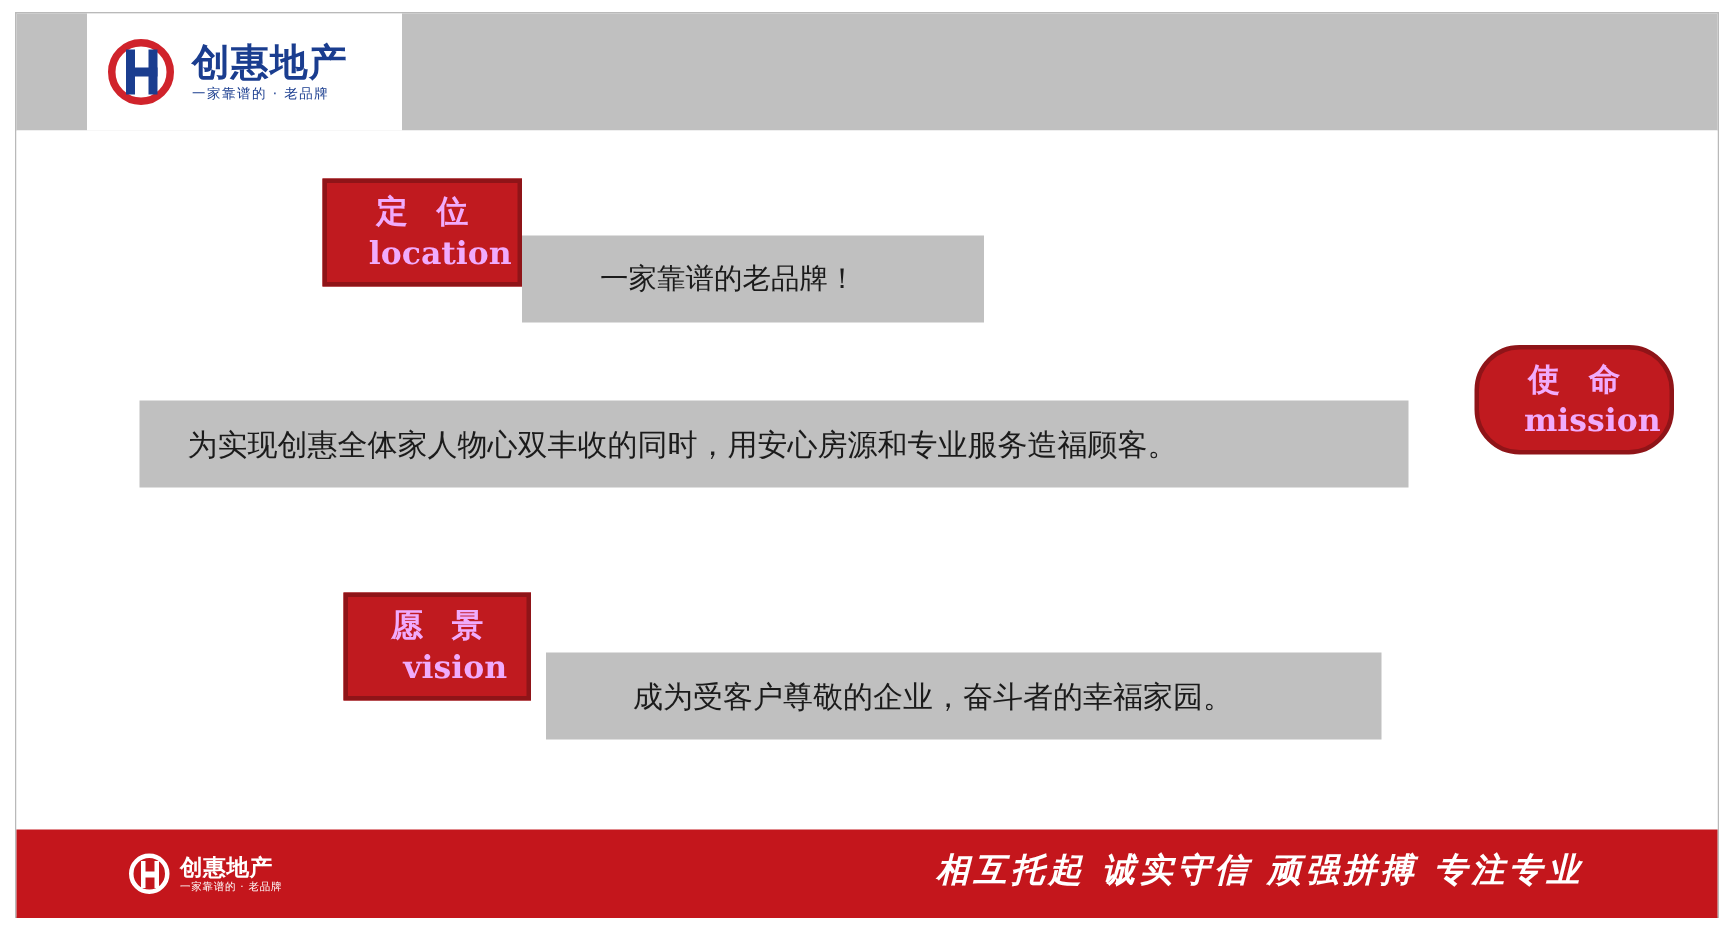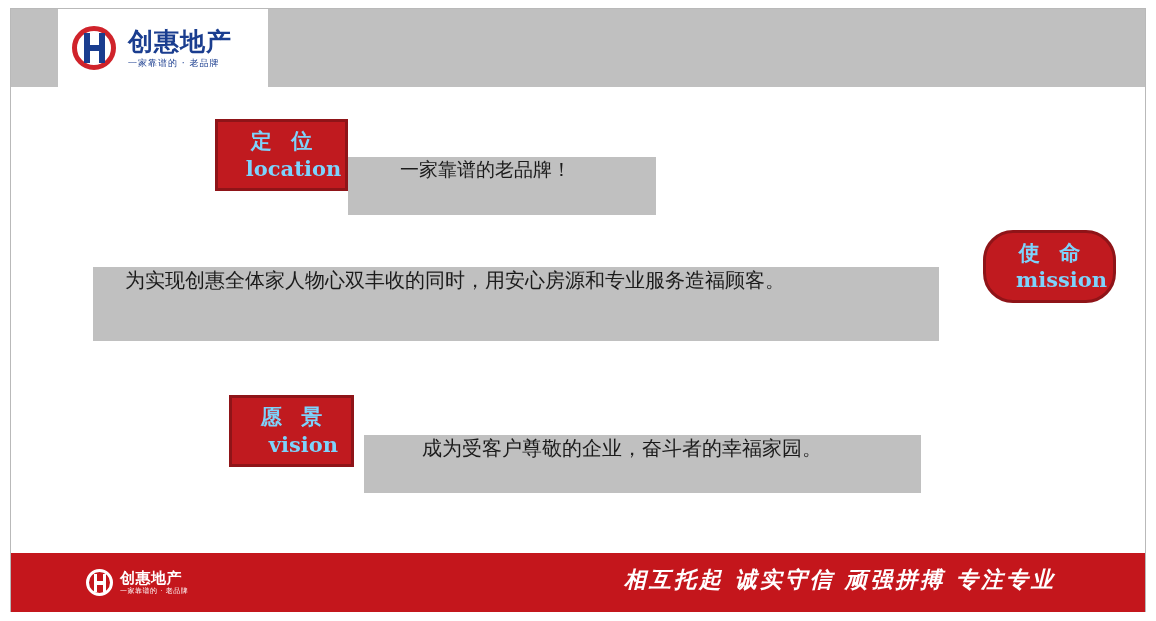--- a/index.html
+++ b/index.html
@@ -123,7 +123,7 @@
     background: #c01a1f;
     border: 3px solid #8f1418;
     box-sizing: border-box;
-    color: #7dd3fc;
+    color: #f0abfc;
     text-align: center;
     z-index: 4;
     display: flex;

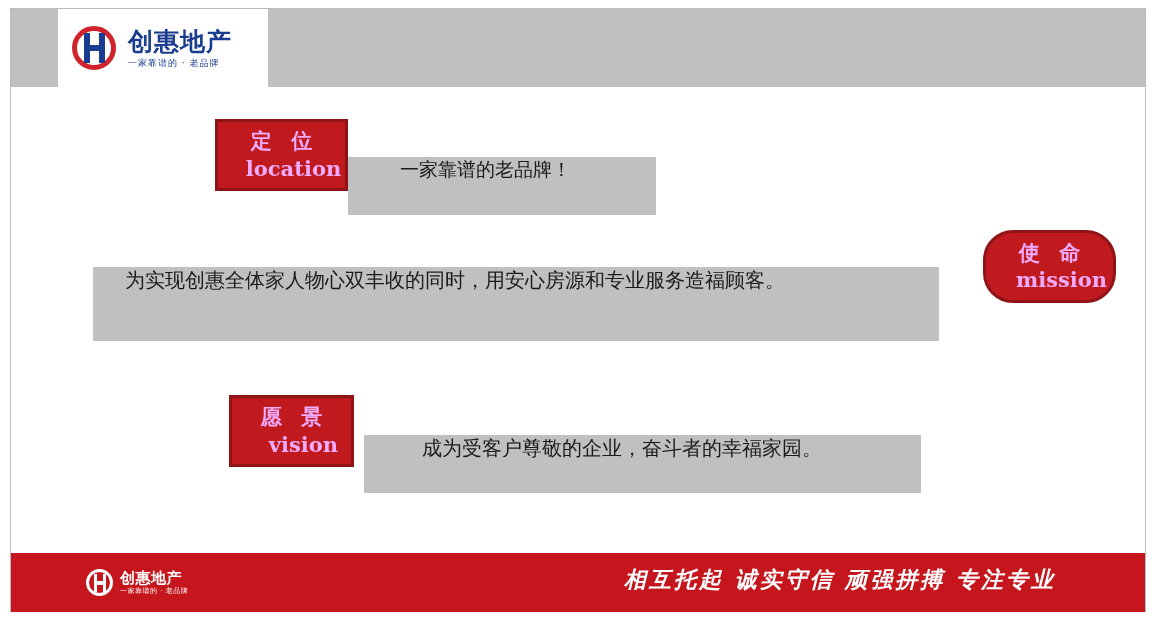--- a/index.html
+++ b/index.html
@@ -152,7 +152,7 @@
     position: absolute;
     background: #c0c0c0;
     display: flex;
-    align-items: flex-start;
+    align-items: center;
     z-index: 2;
     color: #1b1b1b;
     font-family: "DejaVu Sans", sans-serif;

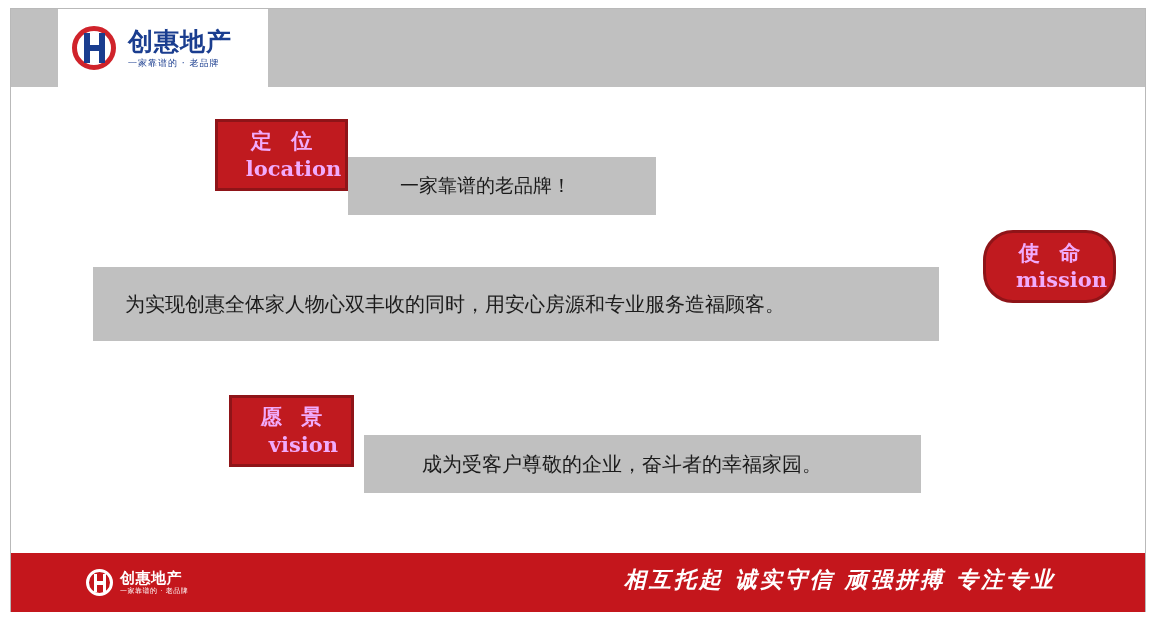--- a/index.html
+++ b/index.html
@@ -166,7 +166,7 @@
   #loc-bar span { font-size: 19px; padding-left: 52px; }
 
   #mission-box { left: 972px; top: 143px; width: 133px; height: 73px; border-radius: 30px; }
-  #mission-bar { left: 82px; top: 180px; width: 846px; height: 74px; }
+  #mission-bar { left: 82px; top: 180px; width: 846px; height: 58px; }
   #mission-bar span { font-size: 20px; padding-left: 32px; }
 
   #vision-box { left: 218px; top: 308px; width: 125px; height: 72px; }

